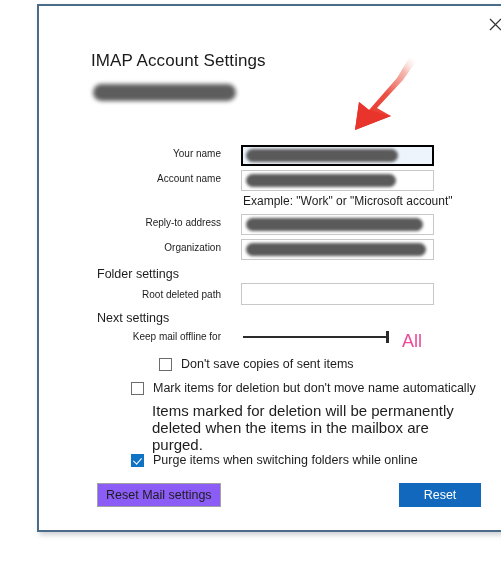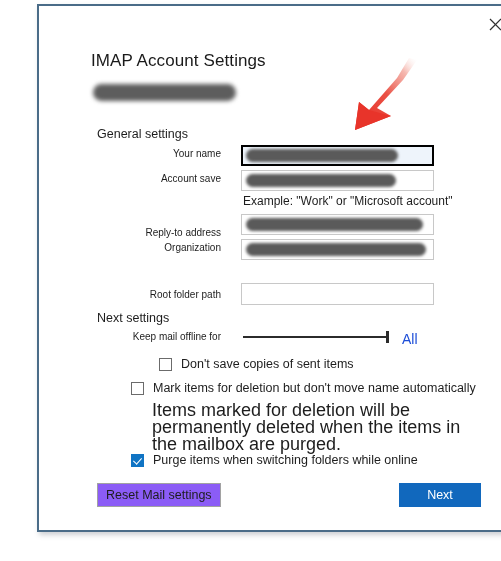--- a/index.html
+++ b/index.html
@@ -273,7 +273,6 @@
     <div class="dlg-title">IMAP Account Settings</div>
     <div class="redact" id="redact-subtitle"></div>
 
-    <div class="group-label" style="top:121px;">General settings</div>
 
     <div class="field-label" style="top:142px;">Your name</div>
     <div class="txtbox focused" style="top:139px;">

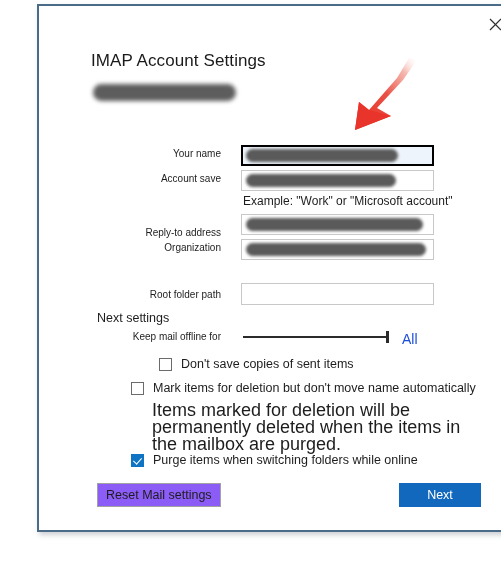--- a/index.html
+++ b/index.html
@@ -279,7 +279,7 @@
       <div class="redact-inner" style="left:3px;top:2px;width:152px;height:13px;"></div>
     </div>
 
-    <div class="field-label" style="top:167px;">Account save</div>
+    <div class="field-label" style="top:167px;">Account name</div>
     <div class="txtbox" style="top:164px;">
       <div class="redact-inner" style="width:150px;"></div>
     </div>

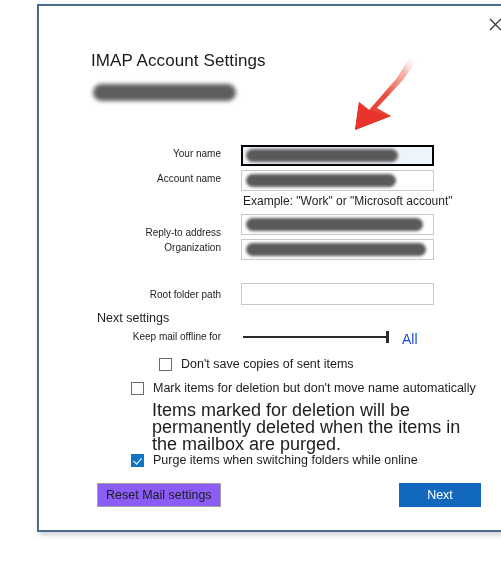--- a/index.html
+++ b/index.html
@@ -286,7 +286,7 @@
 
     <div class="hint-text" style="top:188px;">Example: "Work" or "Microsoft account"</div>
 
-    <div class="field-label" style="top:221px;">Reply-to address</div>
+    <div class="field-label" style="top:211px;">Reply-to address</div>
     <div class="txtbox" style="top:208px;">
       <div class="redact-inner" style="width:177px;"></div>
     </div>

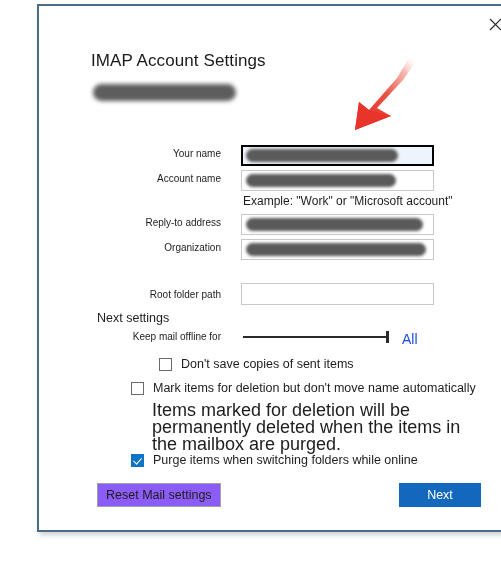--- a/index.html
+++ b/index.html
@@ -296,6 +296,7 @@
       <div class="redact-inner" style="width:180px;"></div>
     </div>
 
+    <div class="group-label" style="top:261px;">Folder settings</div>
 
     <div class="field-label" style="top:283px;">Root folder path</div>
     <div class="txtbox" style="top:277px;height:22px;"></div>

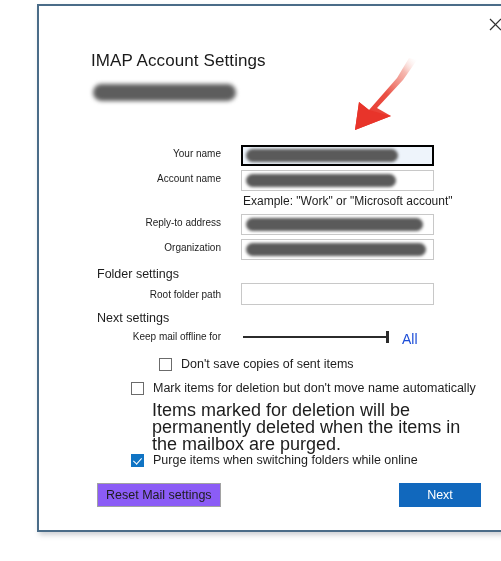--- a/index.html
+++ b/index.html
@@ -298,7 +298,7 @@
 
     <div class="group-label" style="top:261px;">Folder settings</div>
 
-    <div class="field-label" style="top:283px;">Root folder path</div>
+    <div class="field-label" style="top:283px;">Root deleted path</div>
     <div class="txtbox" style="top:277px;height:22px;"></div>
 
     <div class="group-label" style="top:305px;">Next settings</div>

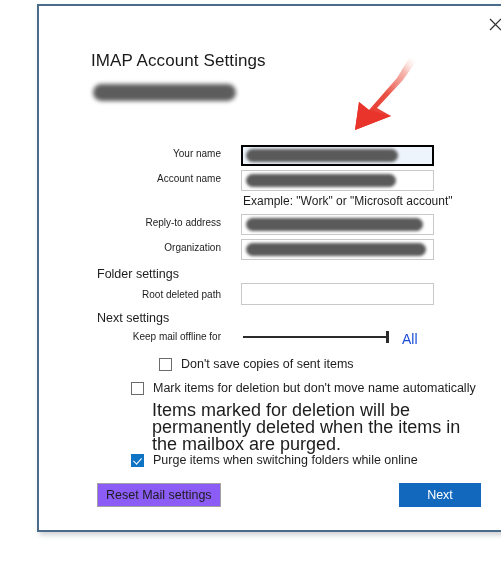--- a/index.html
+++ b/index.html
@@ -158,8 +158,8 @@
     position: absolute;
     left: 363px;
     top: 325px;
-    font-size: 14px;
-    color: #1d4ed8;
+    font-size: 18px;
+    color: #ec4899;
   }
 
   

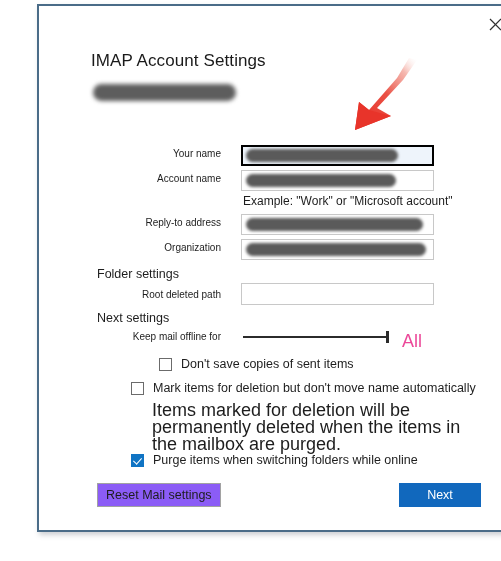--- a/index.html
+++ b/index.html
@@ -208,7 +208,7 @@
     left: 113px;
     top: 396px;
     width: 330px;
-    font-size: 18px;
+    font-size: 15px;
     color: #1d1d1d;
     line-height: 17px;
   }

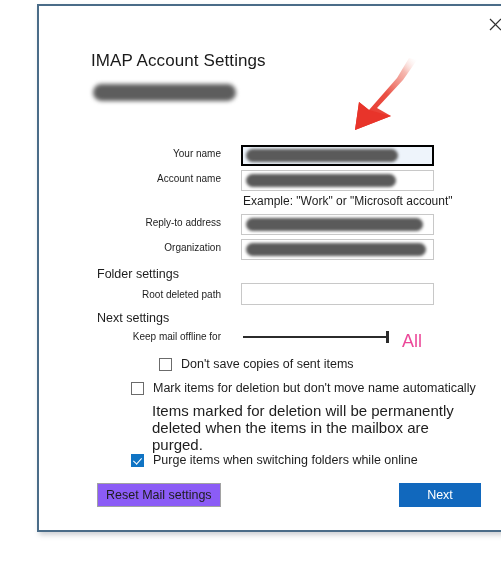--- a/index.html
+++ b/index.html
@@ -329,7 +329,7 @@
     </div>
 
     <button id="btn-reset">Reset Mail settings</button>
-    <button id="btn-next">Next</button>
+    <button id="btn-next">Reset</button>
 
   </div>
 

